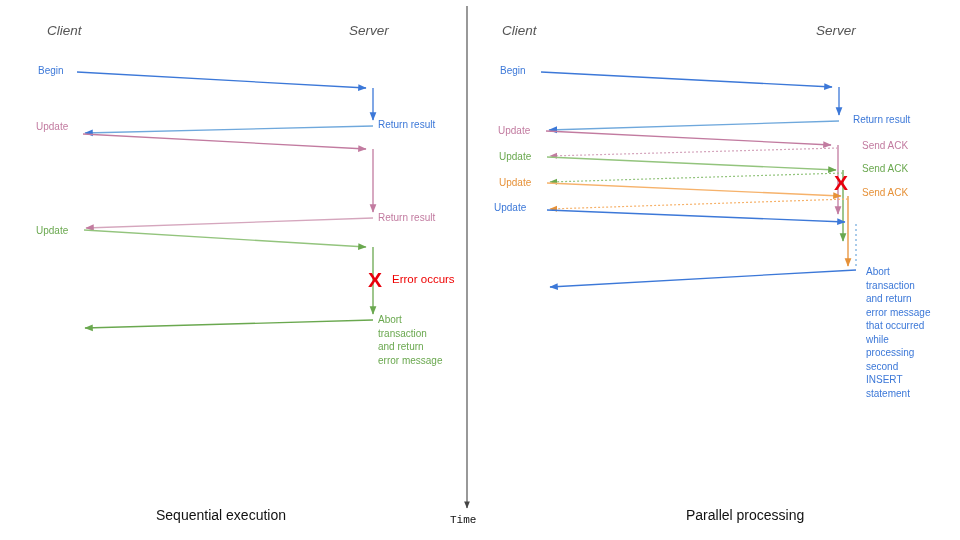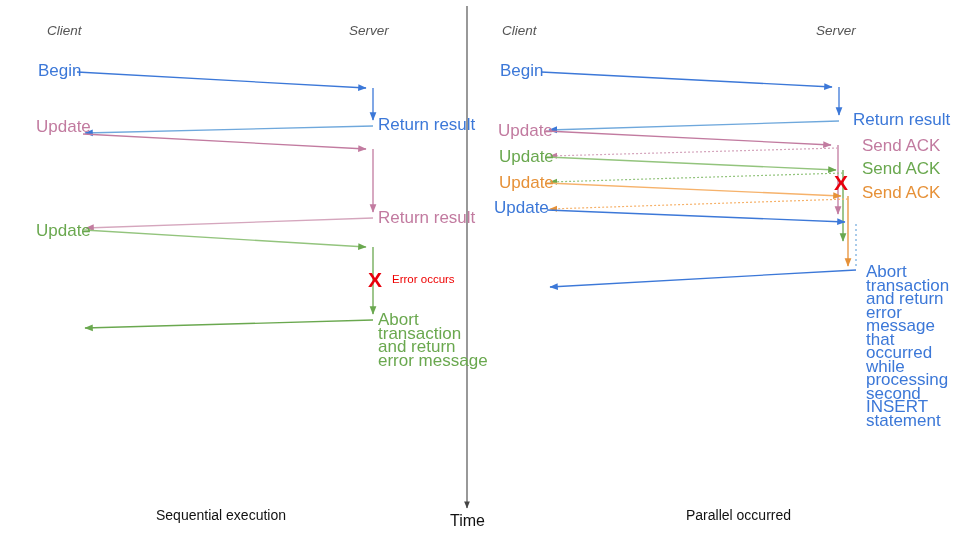--- a/index.html
+++ b/index.html
@@ -24,7 +24,7 @@
   .lbl {
     position: absolute;
     font-family: "Liberation Sans", sans-serif;
-    font-size: 17px;
+    font-size: 10px;
     line-height: 13.5px;
     white-space: pre;
     letter-spacing: 0px;

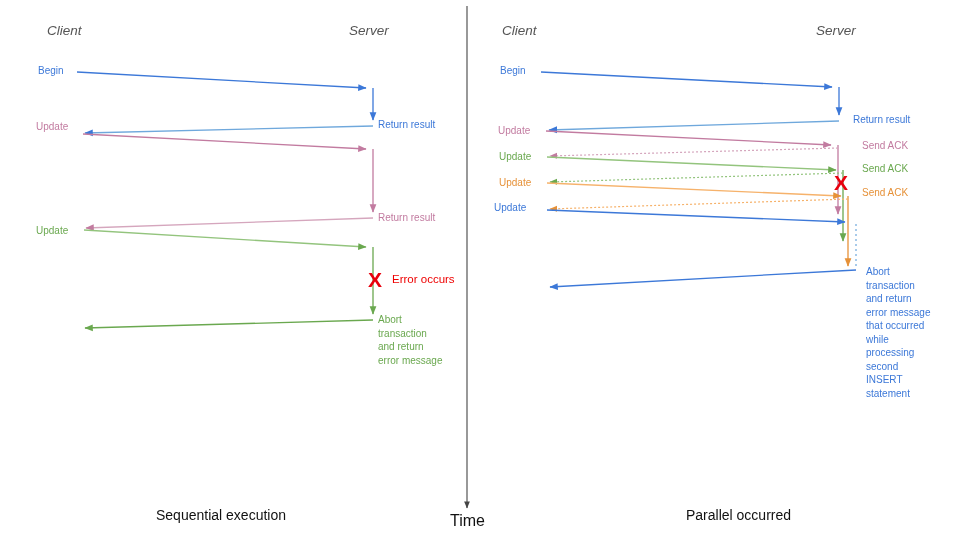--- a/index.html
+++ b/index.html
@@ -40,8 +40,9 @@
     color: #111111;
   }
   .timelbl {
-    font-size: 16px;
+    font-size: 11px;
     color: #111111;
+    font-family: Liberation Mono, monospace;
   }
   .errlbl {
     font-size: 11.5px;

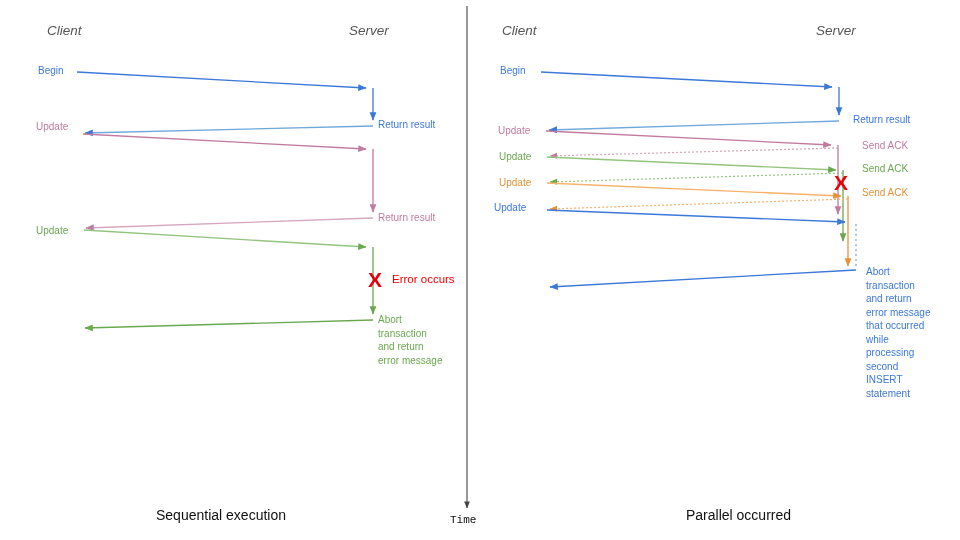--- a/index.html
+++ b/index.html
@@ -223,7 +223,7 @@
 INSERT
 statement</div>
 
-  <div class="lbl caption" style="left:686px; top:509px;">Parallel occurred</div>
+  <div class="lbl caption" style="left:686px; top:509px;">Parallel processing</div>
 
 </div>
 

